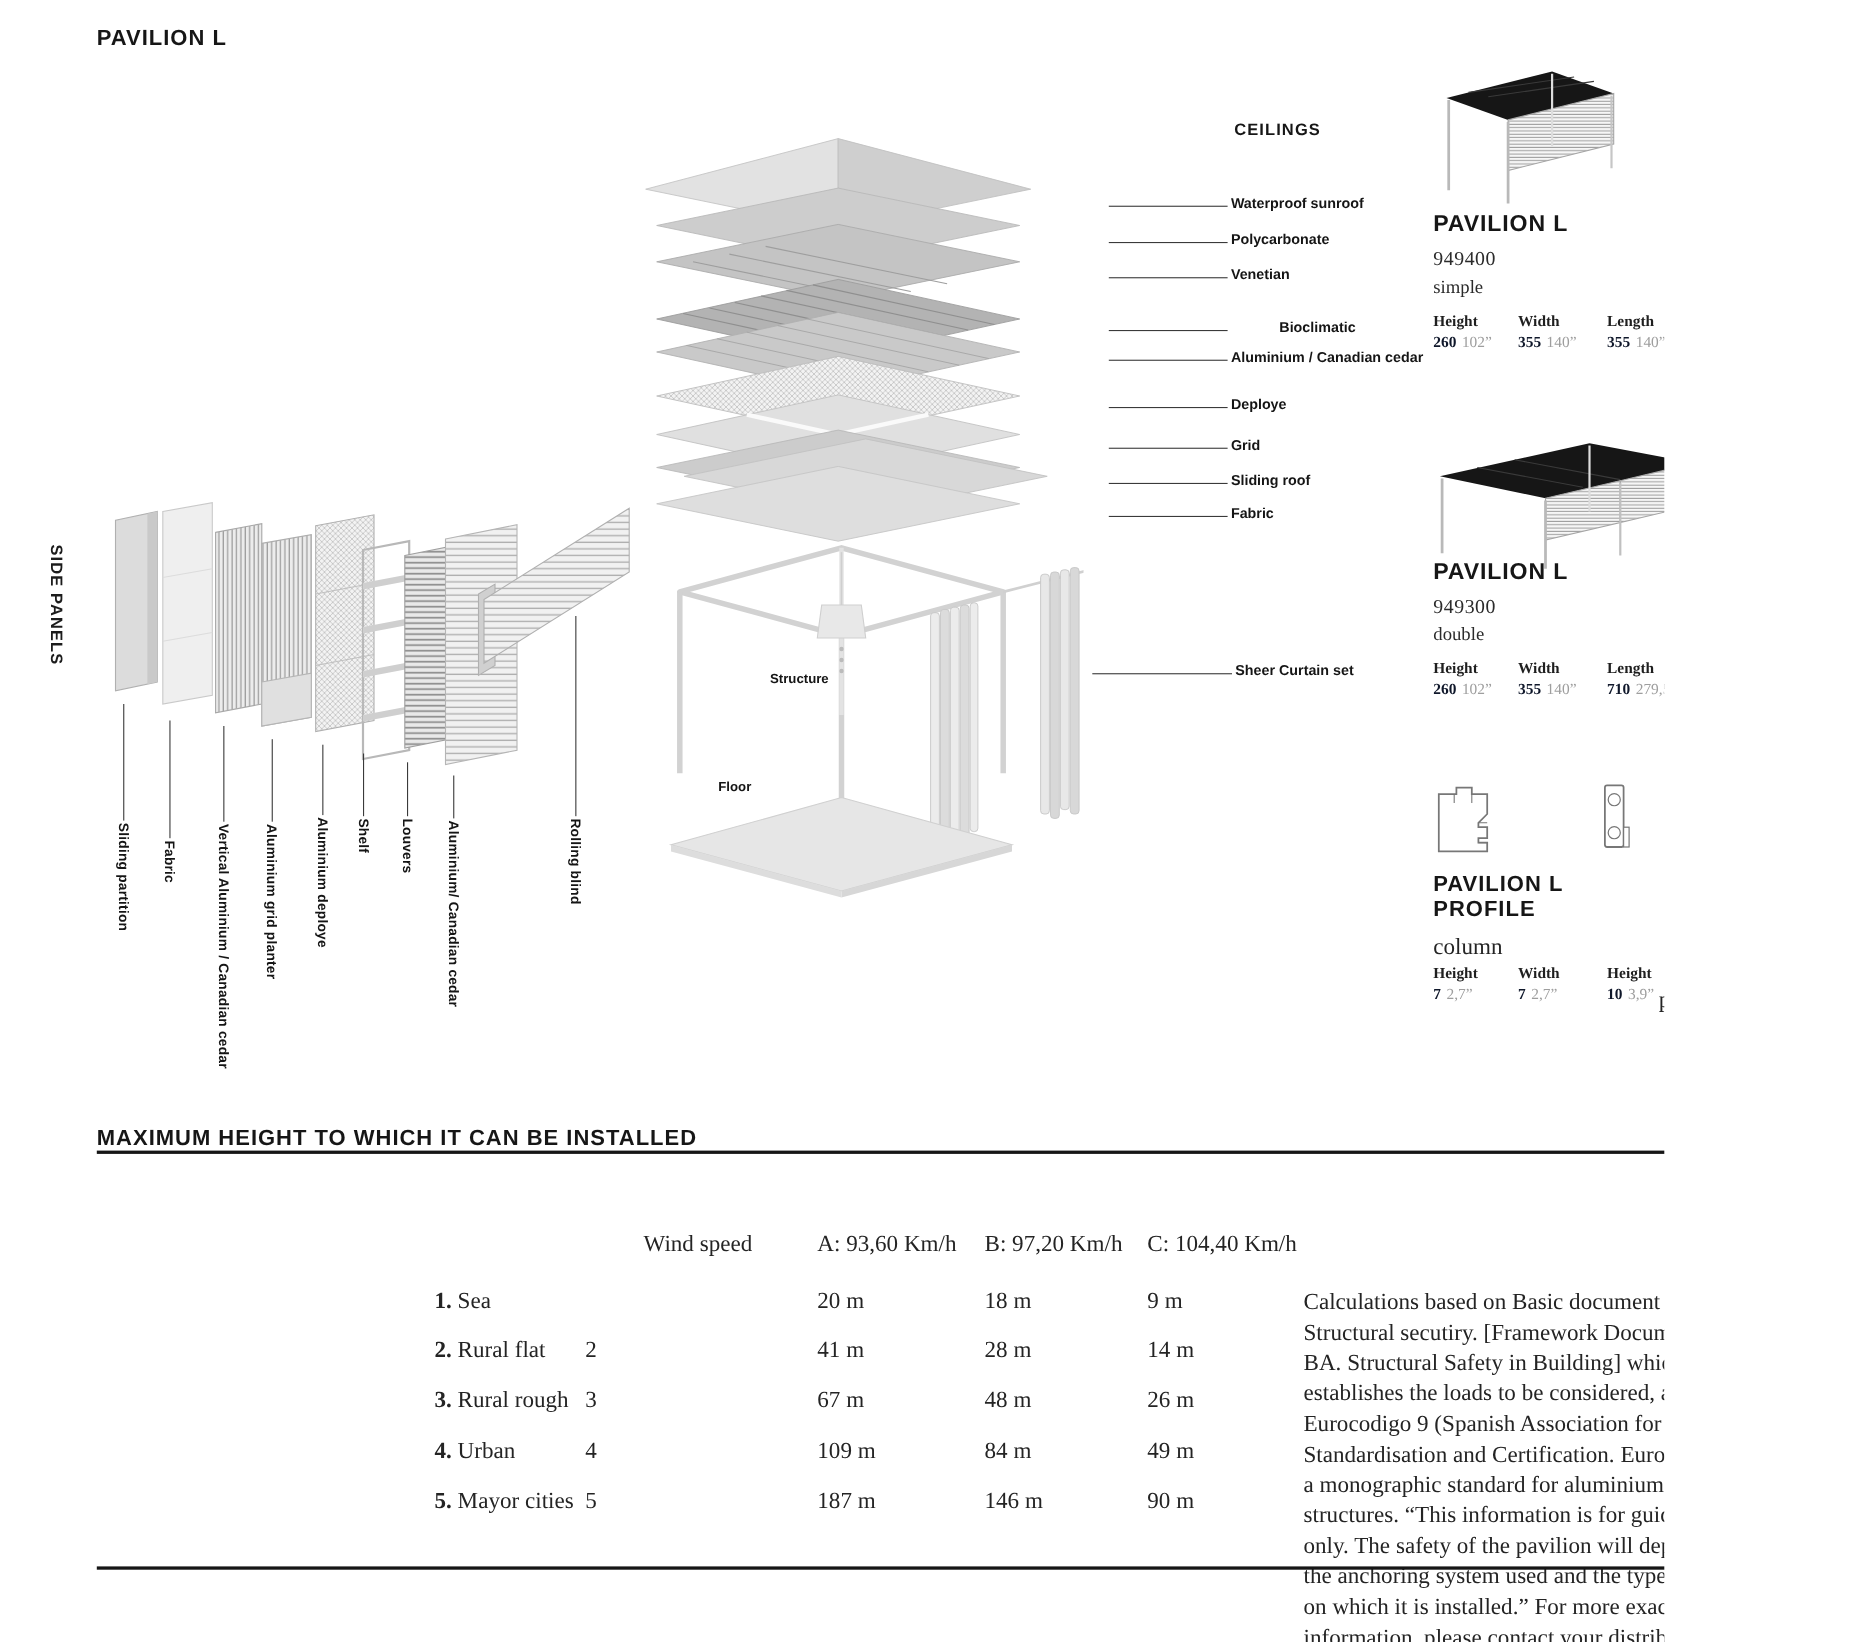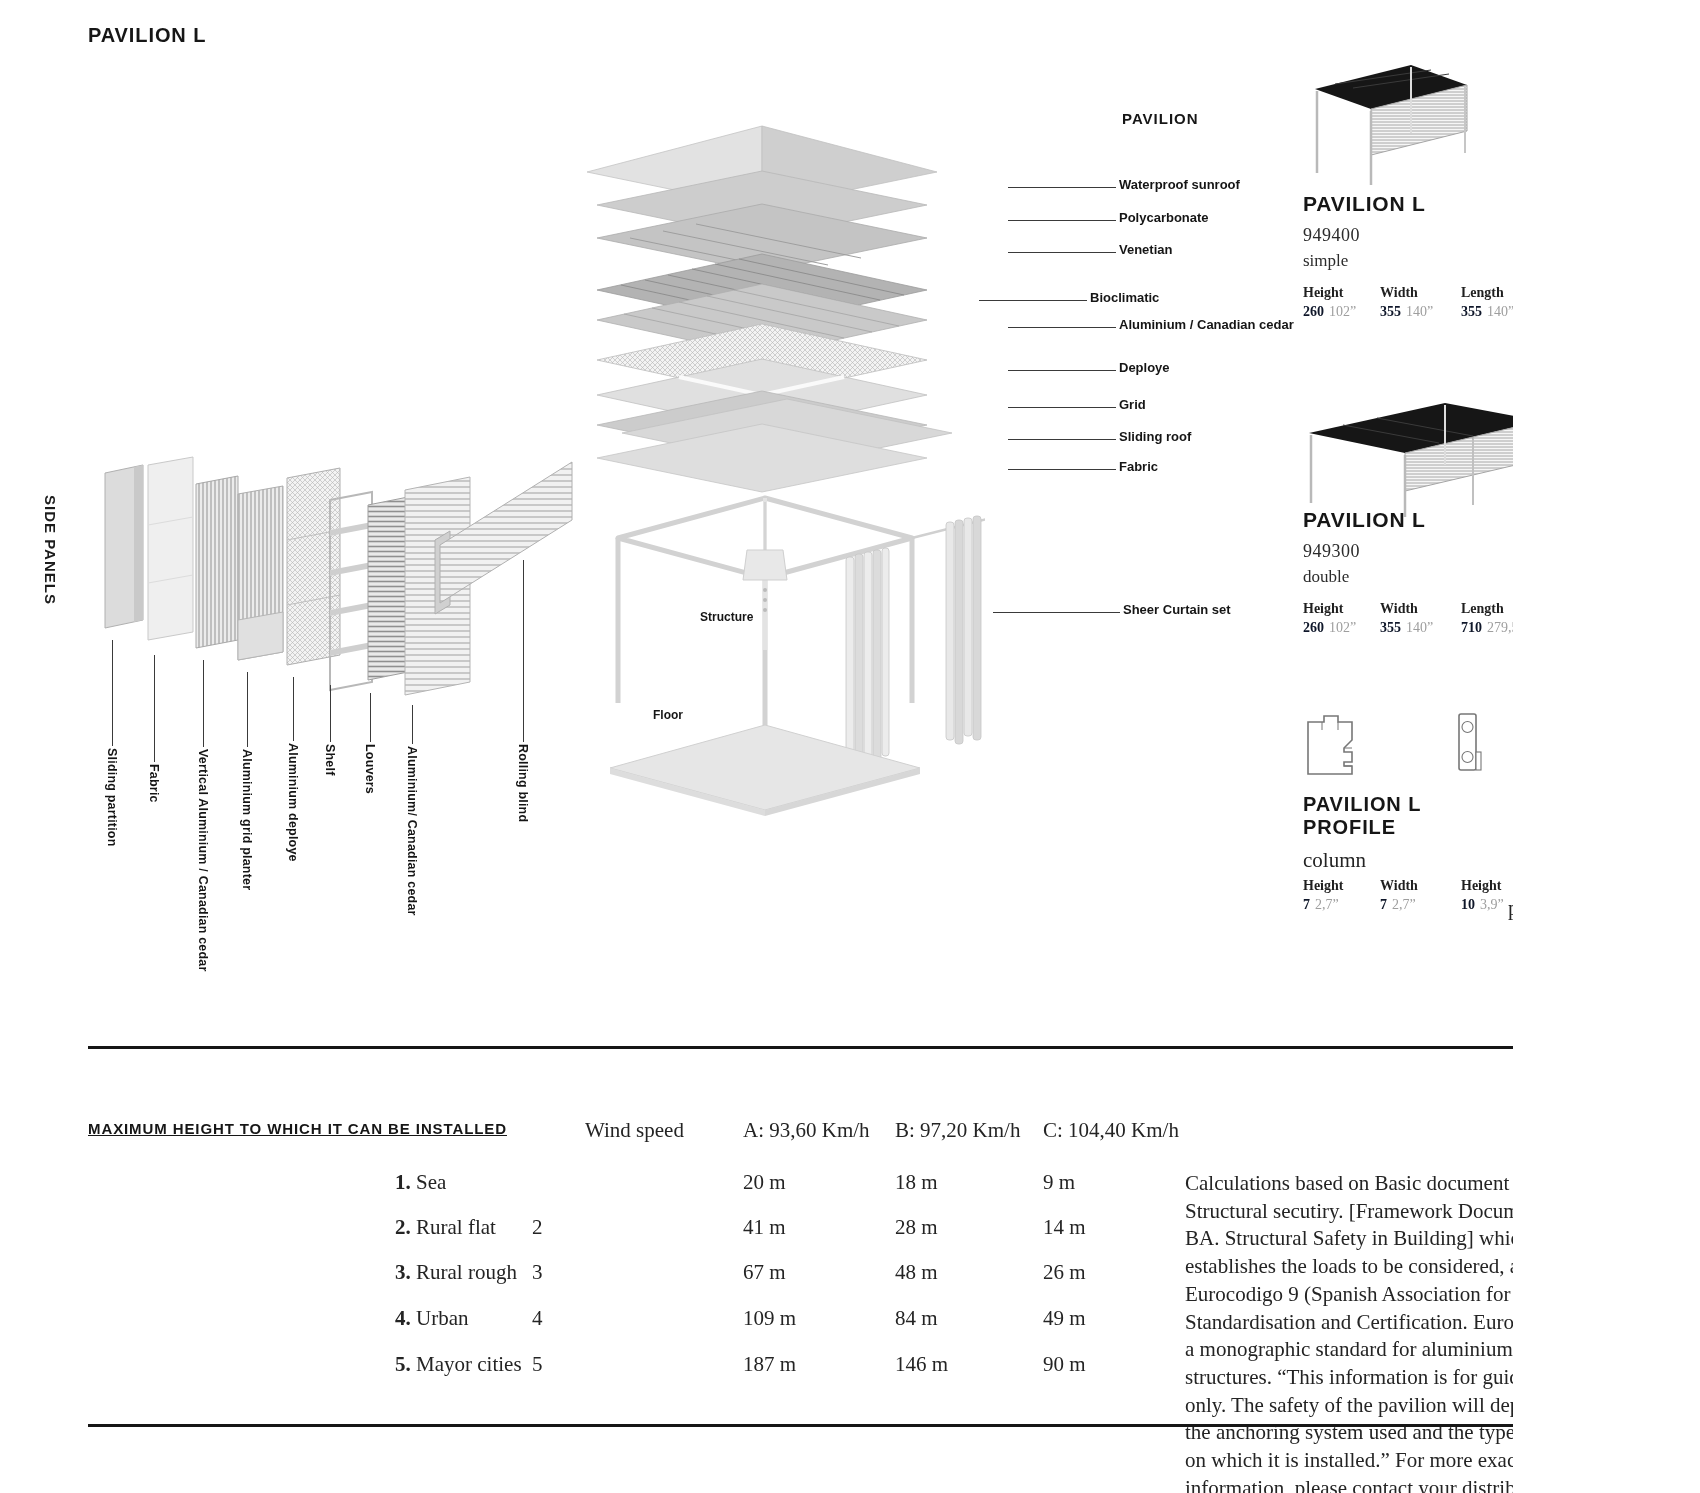--- a/index.html
+++ b/index.html
@@ -212,7 +212,7 @@
   <div class="abs diagram-label" style="left:700px;top:610px;">Structure</div>
   <div class="abs diagram-label" style="left:653px;top:708px;">Floor</div>
 
-  <div class="abs din" style="left:1122px;top:110px;font-size:15px;letter-spacing:1px;">PAVILION</div>
+  <div class="abs din" style="left:1122px;top:110px;font-size:15px;letter-spacing:1px;">CEILINGS</div>
 
   <div class="cl-item" style="left:1008px;top:177px;">
     <div class="cl-line"></div>

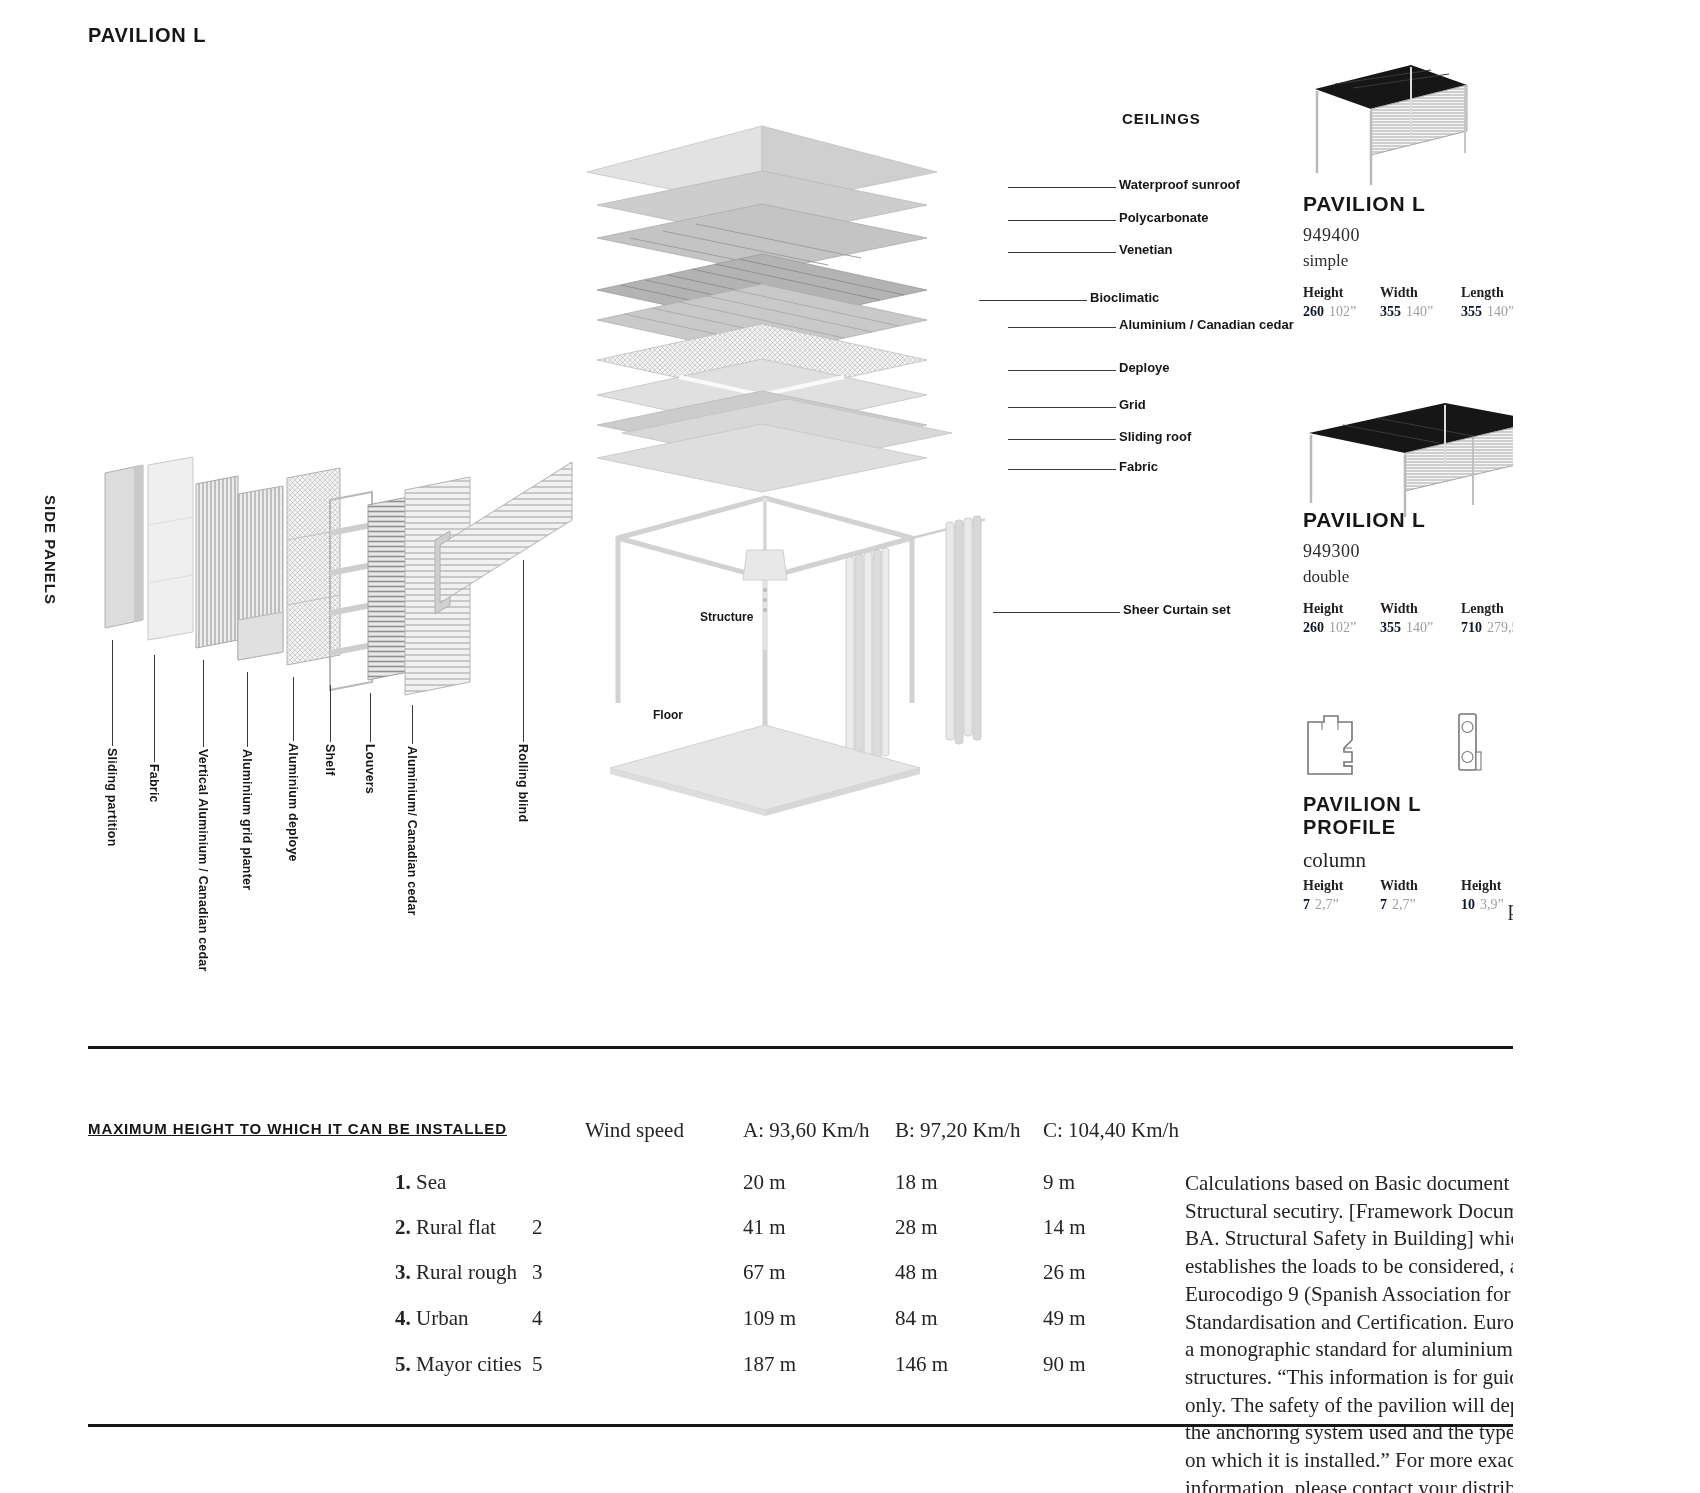--- a/index.html
+++ b/index.html
@@ -226,7 +226,7 @@
     <div class="cl-line"></div>
     <span class="cl-text">Venetian</span>
   </div>
-  <div class="cl-item" style="left:979px;top:290px;">
+  <div class="cl-item" style="left:1008px;top:290px;gap:44px;">
     <div class="cl-line"></div>
     <span class="cl-text">Bioclimatic</span>
   </div>

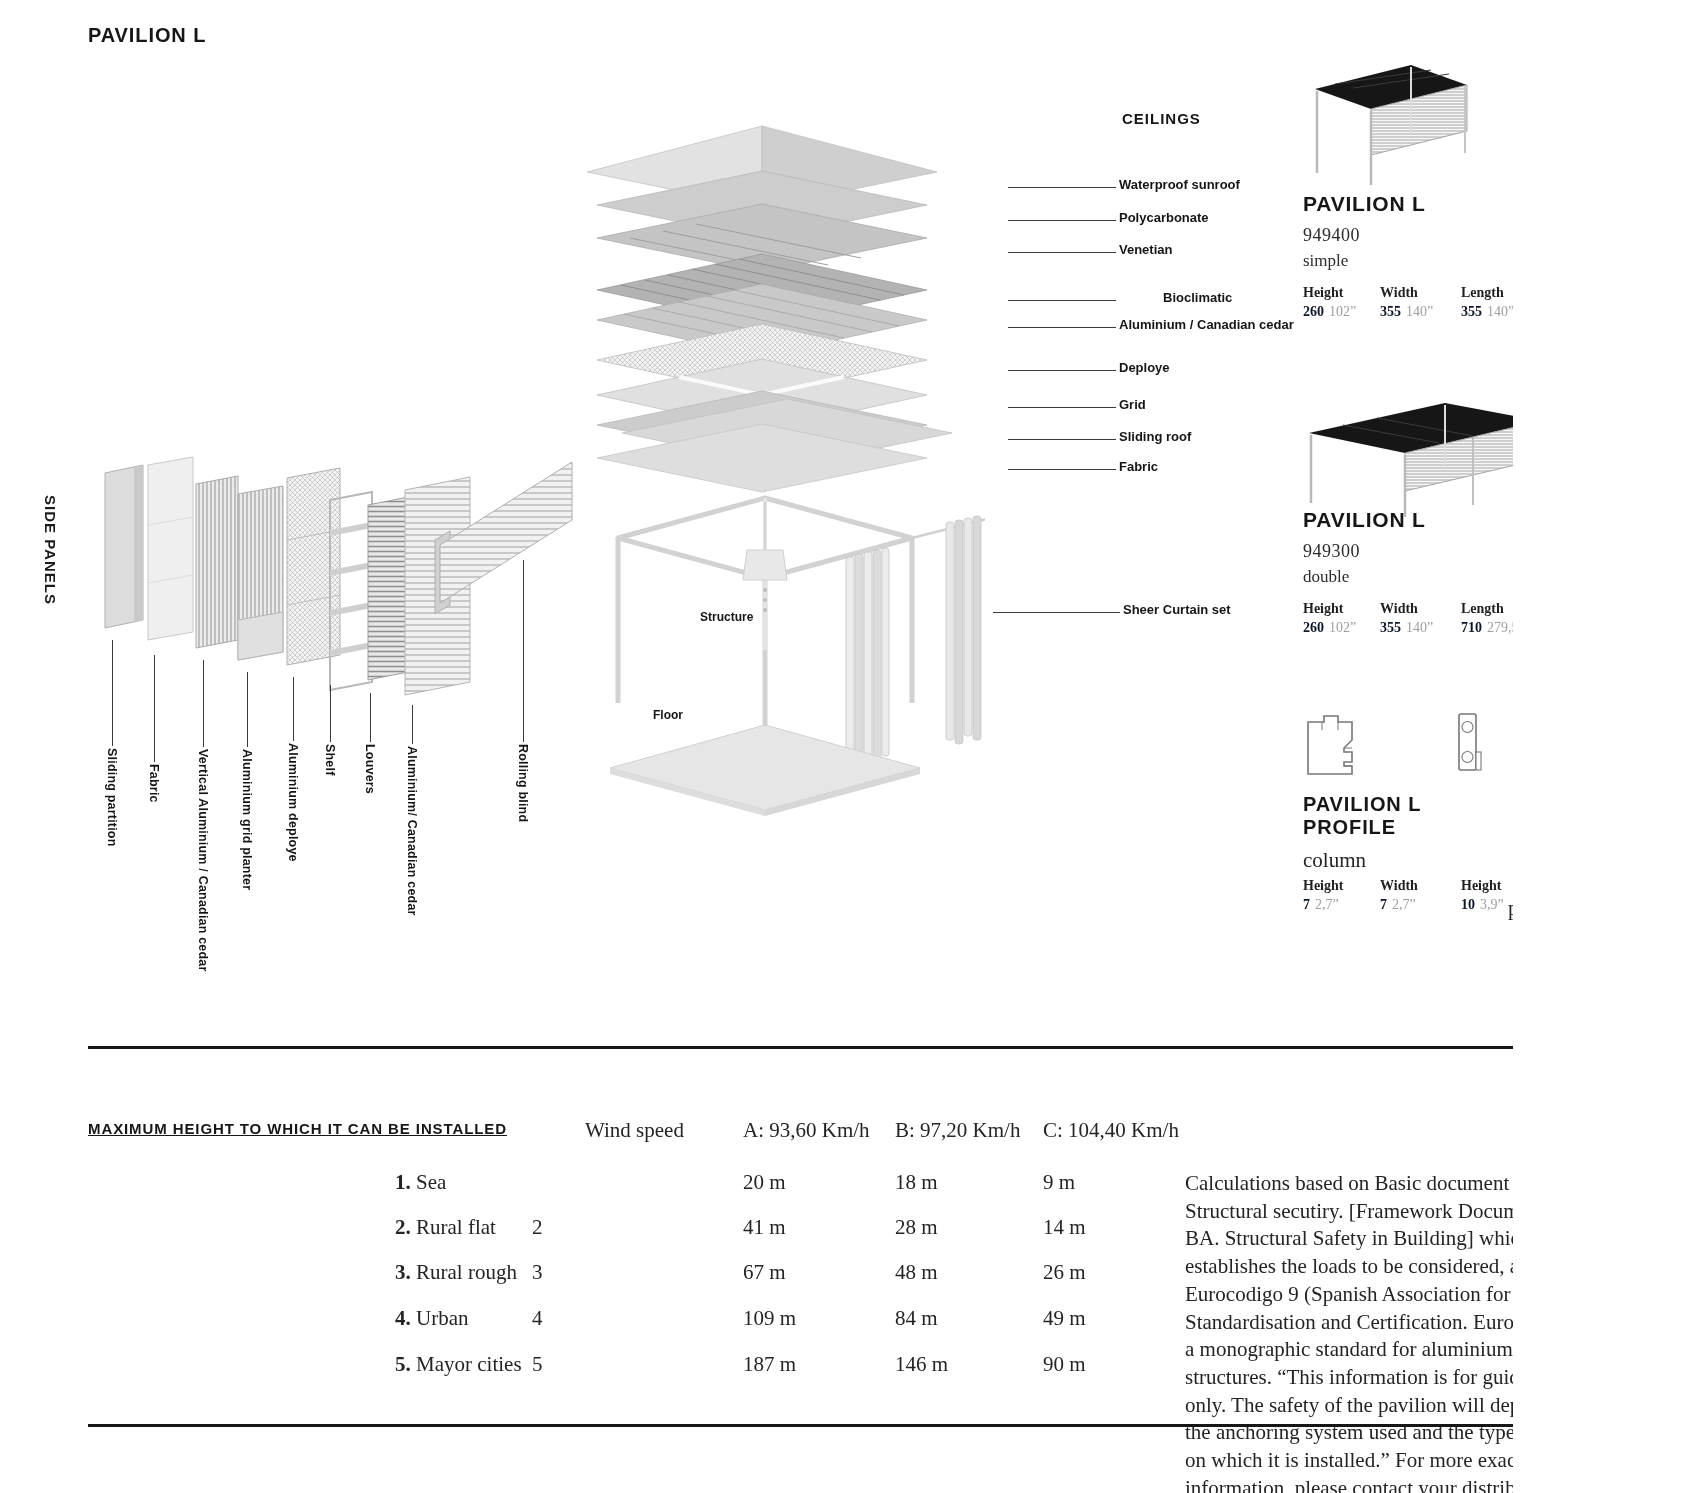--- a/index.html
+++ b/index.html
@@ -362,7 +362,7 @@
   </div>
 
   <div class="rule" style="top:1046px;"></div>
-  <div class="abs din" style="left:88px;top:1120px;font-size:15px;text-decoration:underline;">MAXIMUM HEIGHT TO WHICH IT CAN BE INSTALLED</div>
+  <div class="abs din" style="left:88px;top:1024px;font-size:20px;">MAXIMUM HEIGHT TO WHICH IT CAN BE INSTALLED</div>
 
   <div class="abs serif" style="left:585px;top:1118px;">Wind speed</div>
   <div class="abs serif" style="left:743px;top:1118px;">A: 93,60 Km/h</div>

